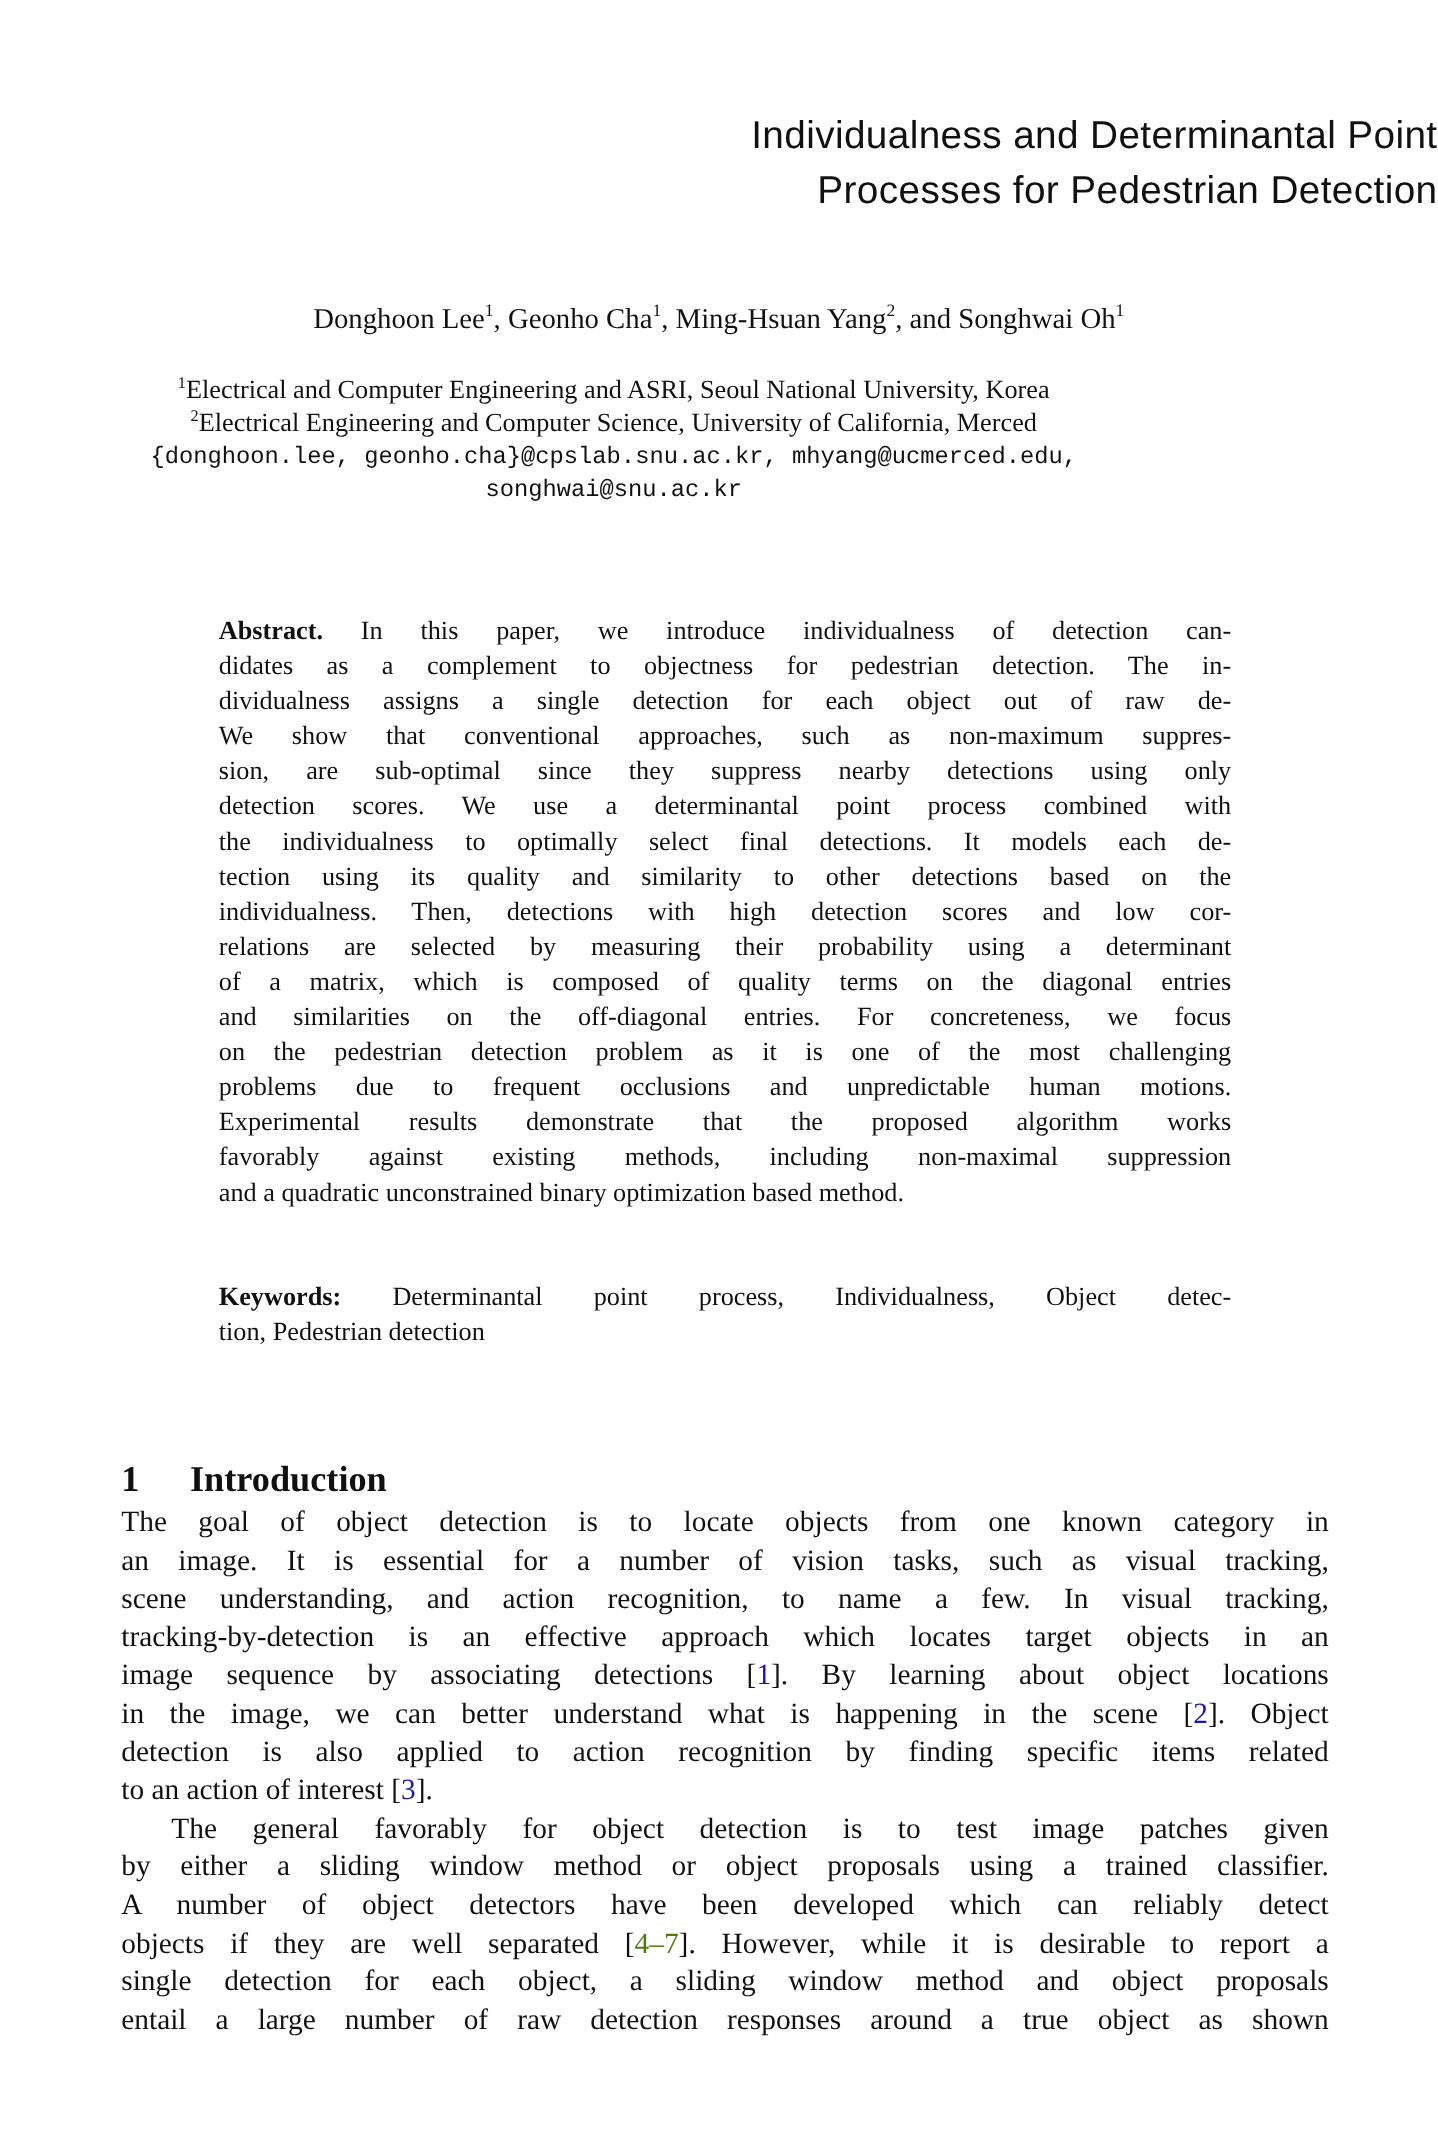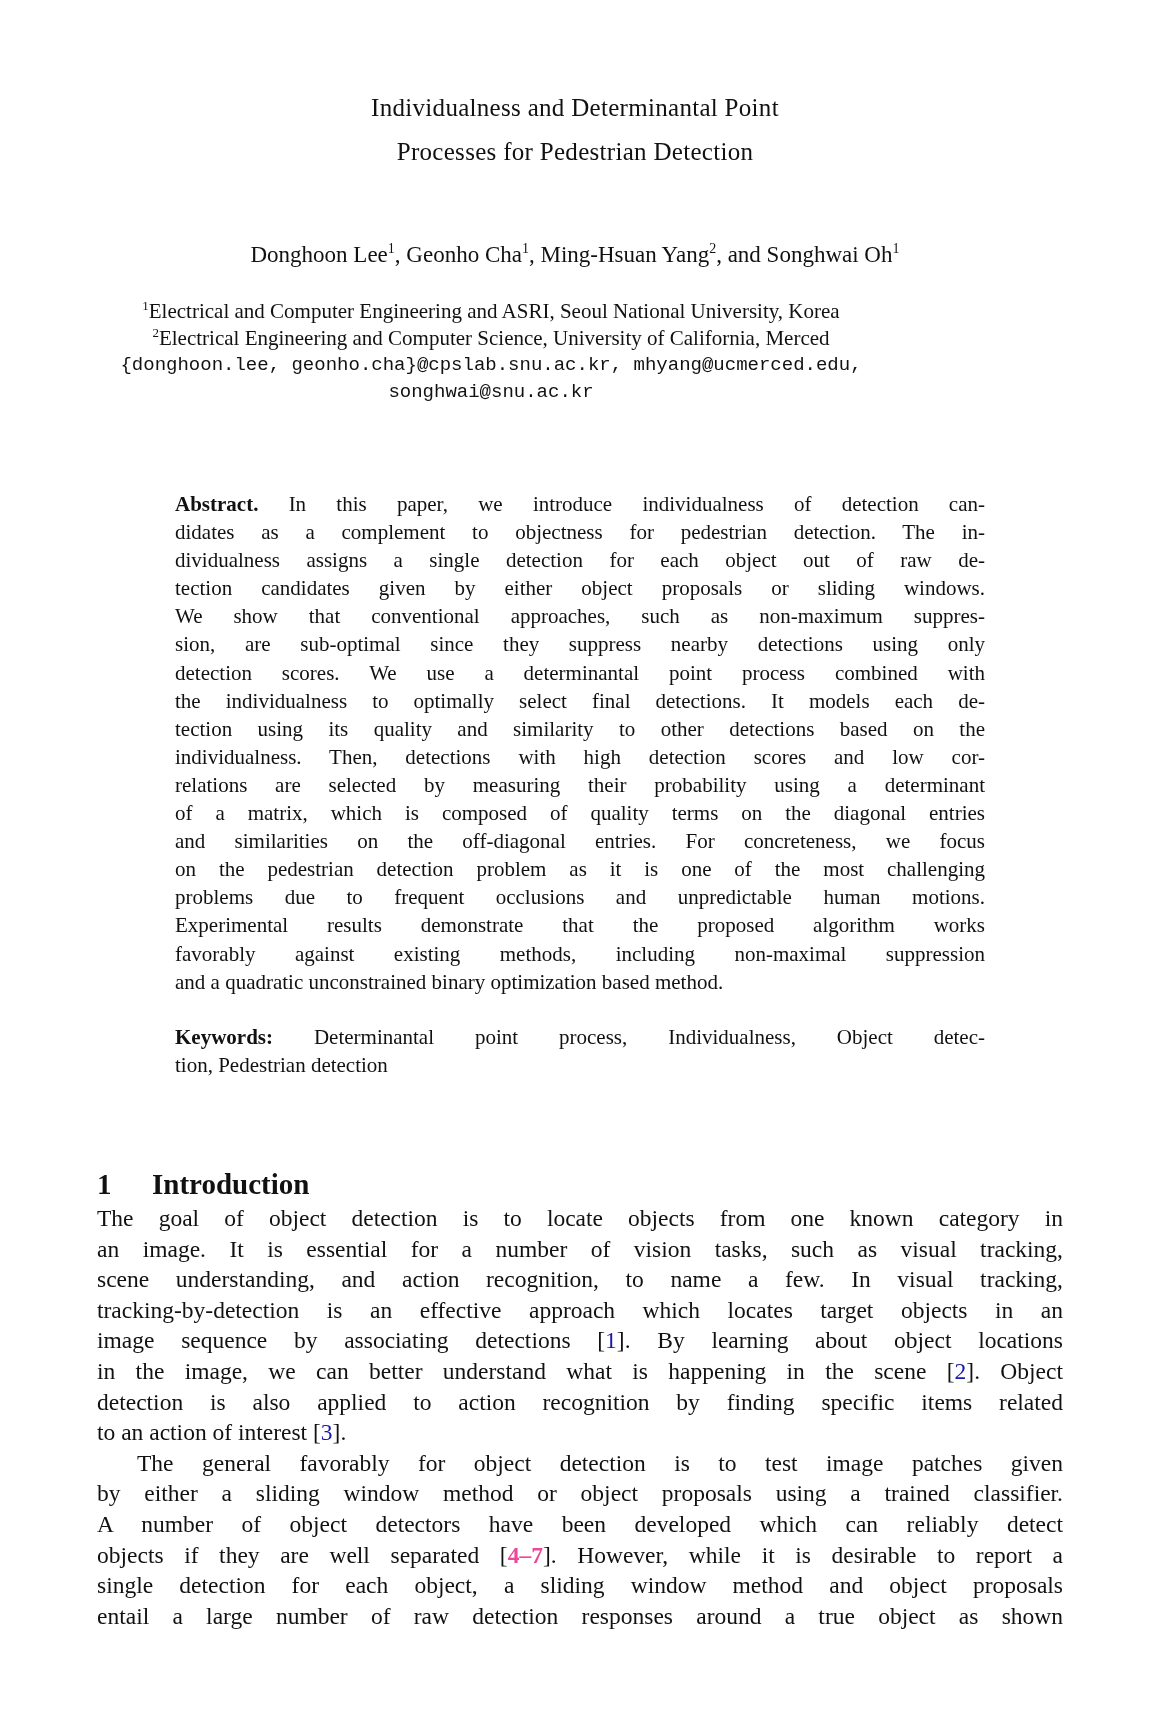--- a/index.html
+++ b/index.html
@@ -12,8 +12,8 @@
 
   .title {
     position: absolute; left: 0; width: 1150px; top: 86px;
-    text-align: center; font-size: 25px; line-height: 44px;
-    font-family: Liberation Serif, serif;
+    text-align: right; font-size: 31px; line-height: 44px;
+    font-family: Liberation Sans, sans-serif;
     letter-spacing: 0.3px;
   }
   .authors {

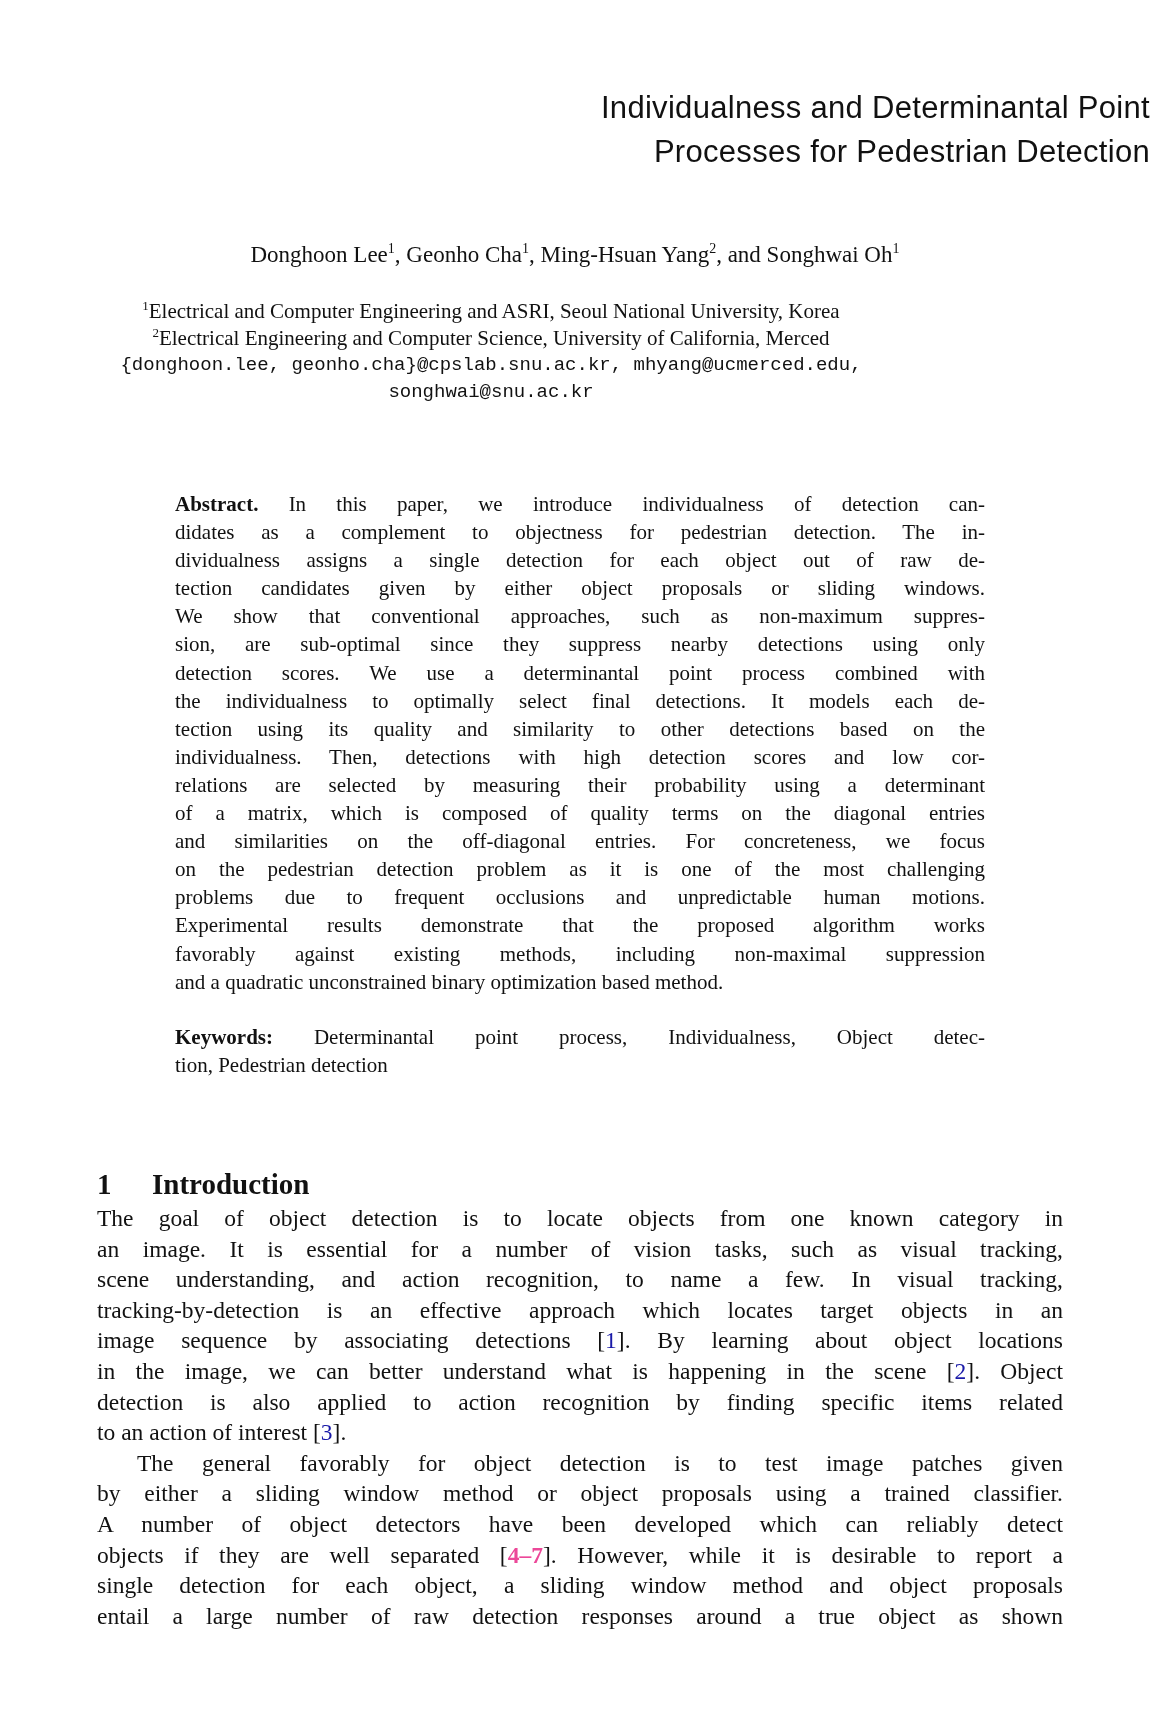--- a/index.html
+++ b/index.html
@@ -86,7 +86,6 @@
     <span class="line"><span class="bold">Abstract.</span><span> In this paper, we introduce individualness of detection can-</span></span>
     <span class="line">didates as a complement to objectness for pedestrian detection. The in-</span>
     <span class="line">dividualness assigns a single detection for each object out of raw de-</span>
-    <span class="line">tection candidates given by either object proposals or sliding windows.</span>
     <span class="line">We show that conventional approaches, such as non-maximum suppres-</span>
     <span class="line">sion, are sub-optimal since they suppress nearby detections using only</span>
     <span class="line">detection scores. We use a determinantal point process combined with</span>

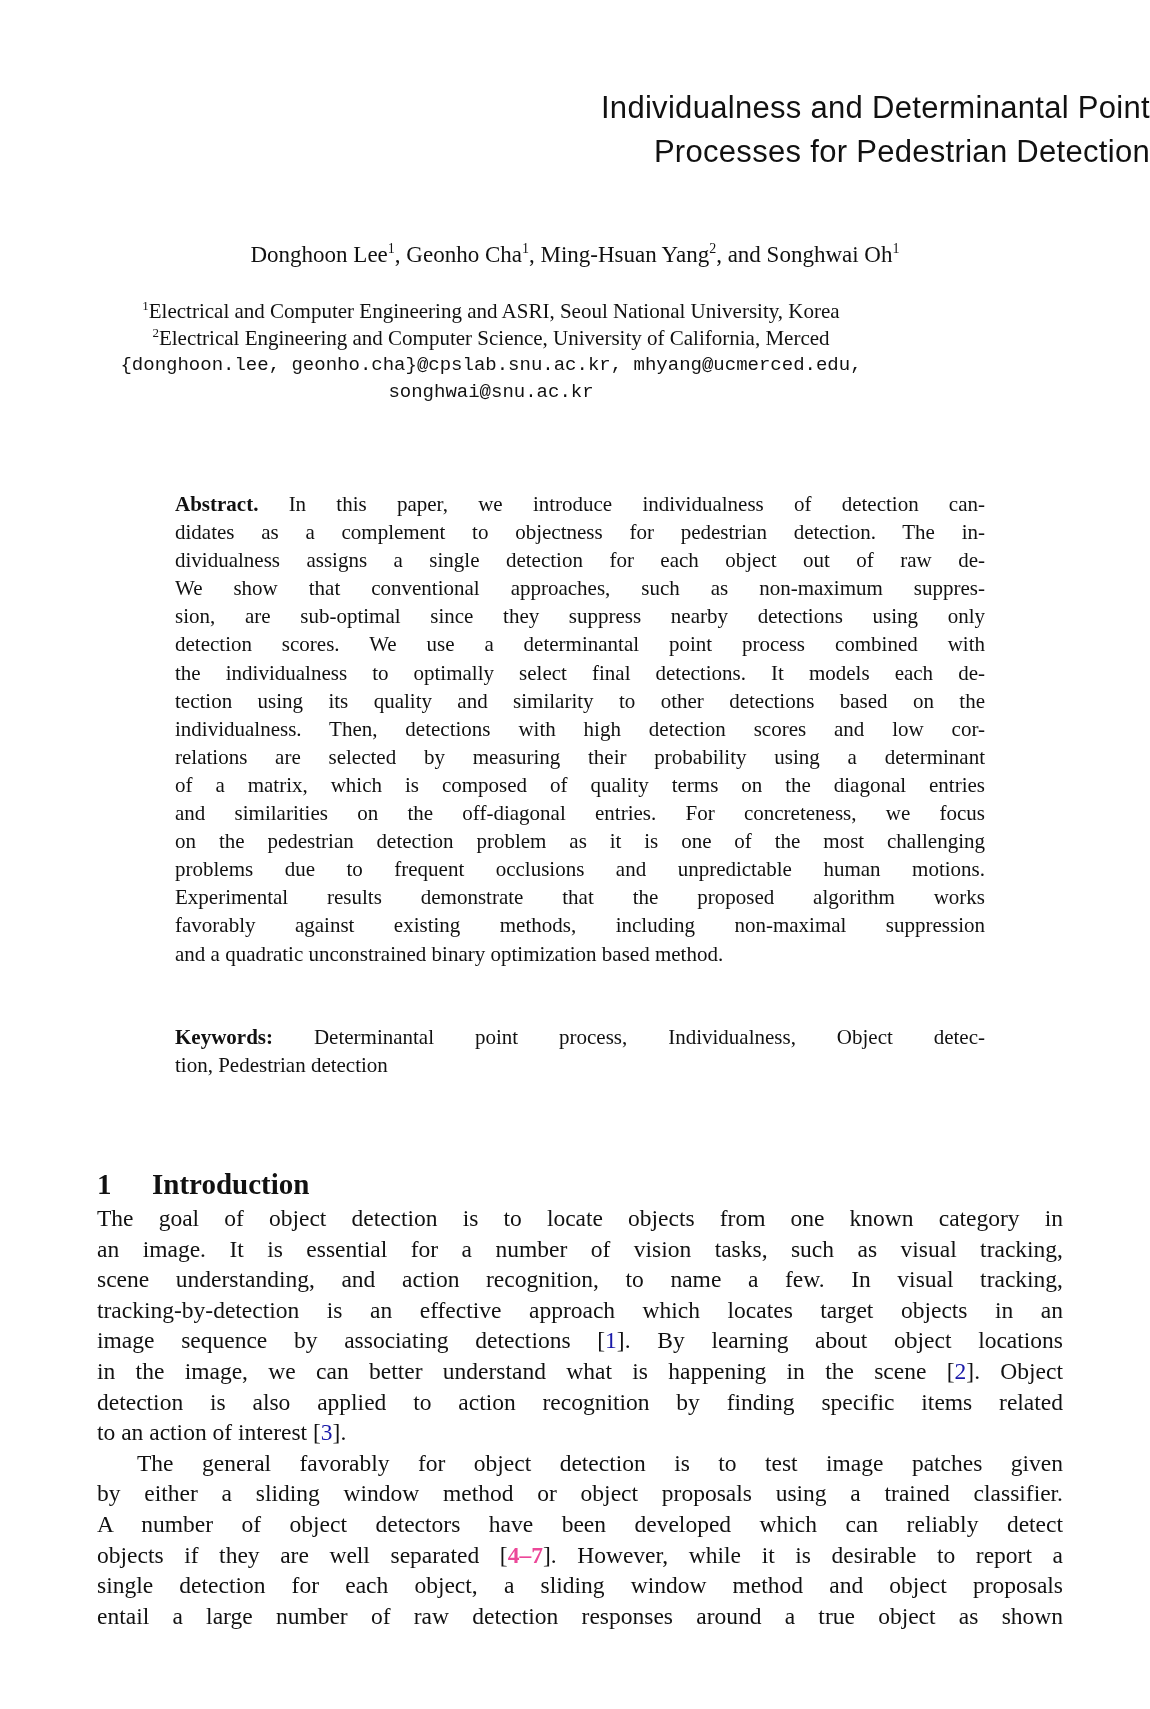--- a/index.html
+++ b/index.html
@@ -123,7 +123,7 @@
       <span class="line indent"><span>The general favorably for object detection is to test image patches given</span></span>
       <span class="line"><span>by either a sliding window method or object proposals using a trained classifier.</span></span>
       <span class="line"><span>A number of object detectors have been developed which can reliably detect</span></span>
-      <span class="line"><span>objects if they are well separated [</span><span class="cite" style="color: #ec4899; font-weight: bold;">4–7</span><span>]. However, while it is desirable to report a</span></span>
+      <span class="line"><span>objects if they are well separated [</span><span class="cite" style="color: #4d7c0f;">4–7</span><span>]. However, while it is desirable to report a</span></span>
       <span class="line"><span>single detection for each object, a sliding window method and object proposals</span></span>
       <span class="line"><span>entail a large number of raw detection responses around a true object as shown</span></span>
     </div>

